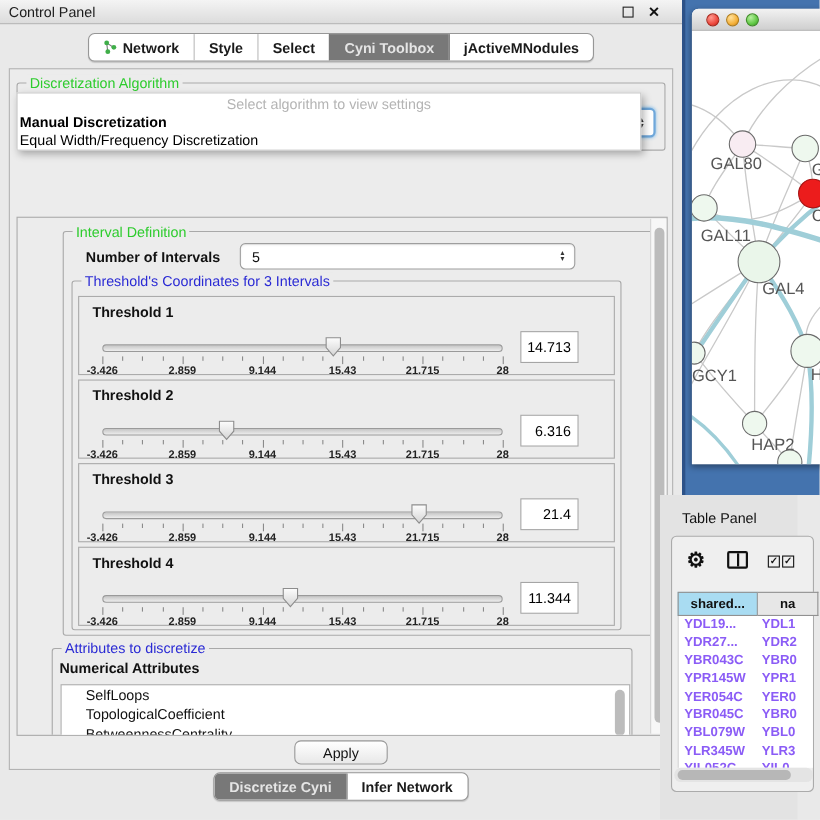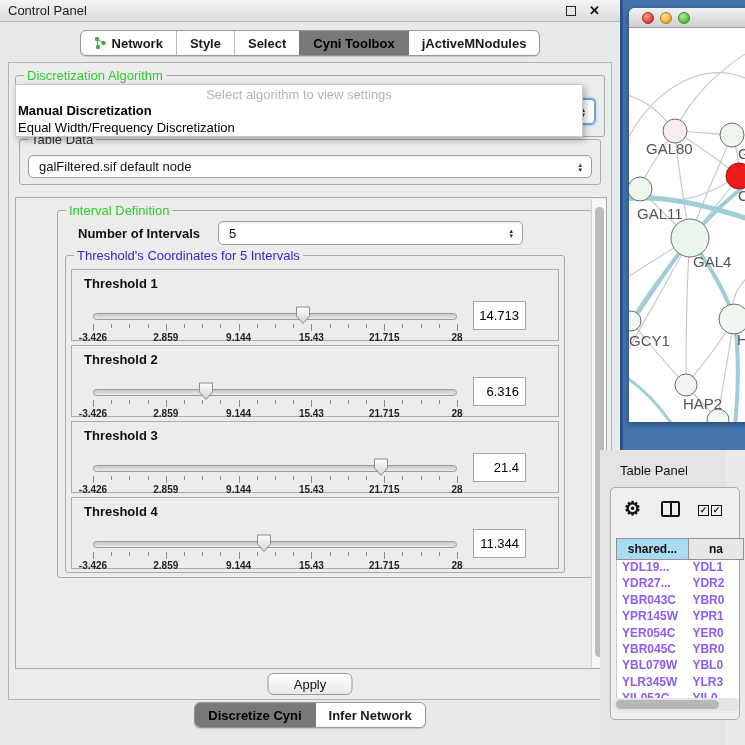--- a/index.html
+++ b/index.html
@@ -22,7 +22,7 @@
   .tabgroup .tab { display:flex; align-items:center; gap:5px; padding:0 13px;
     font-size:13px; font-weight:600; color:#1a1a1a; border-left:1px solid #bbb; cursor:default; }
   .tabgroup .tab:first-child { border-left:none; }
-  .tabgroup .tab.selected { background:#787878; color:#000000; border-left-color:#787878; }
+  .tabgroup .tab.selected { background:#787878; color:#e5e5e5; border-left-color:#787878; }
   .tabgroup .tab.selected + .tab { border-left-color:#787878; }
   #top-tabbar { left:0; top:30px; width:620px; display:flex; justify-content:center; }
   #bottom-tabbar { left:0; top:702px; width:620px; display:flex; justify-content:center; }

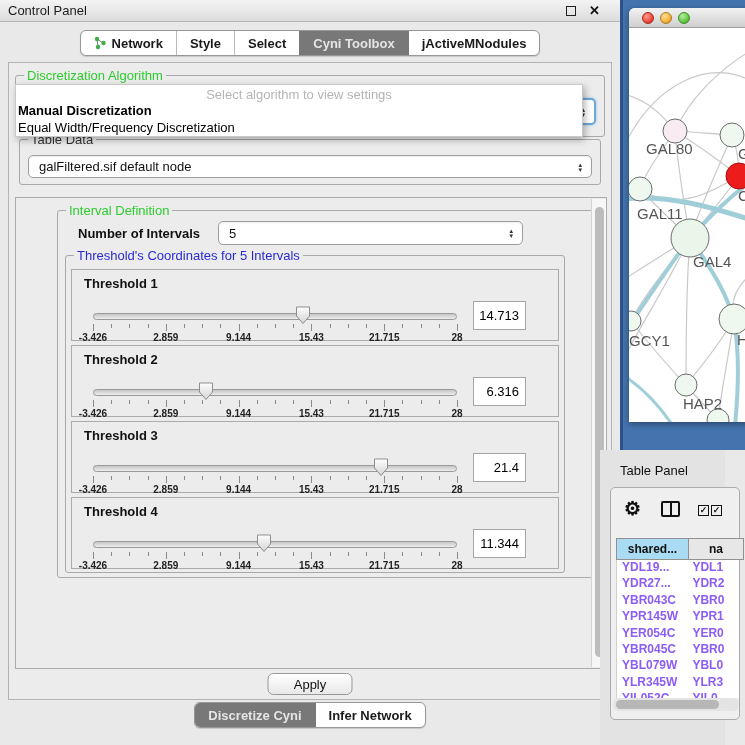--- a/index.html
+++ b/index.html
@@ -179,12 +179,6 @@
       <div class="opt">Equal Width/Frequency Discretization</div>
     </div>
 
-    <div class="group" style="left:10px; top:76px; width:582px; height:46px;">
-      <span class="legend" style="color:#333;">Table Data</span>
-      <div class="combo" style="left:8px; top:15px; width:564px; height:23px;">
-        <span>galFiltered.sif default node</span>
-      </div>
-    </div>
 
     <div id="scroll-panel" class="abs">
 

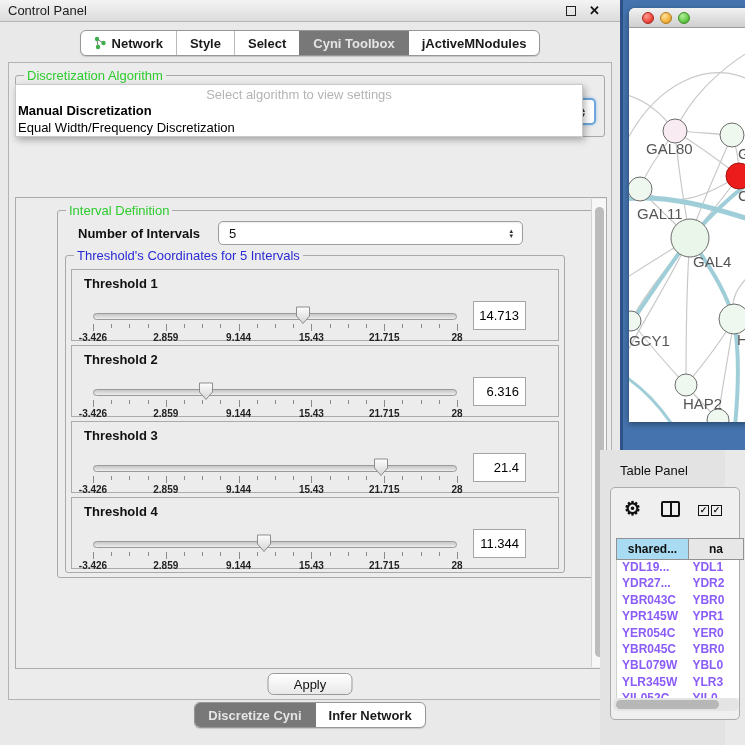--- a/index.html
+++ b/index.html
@@ -191,7 +191,7 @@
         </div>
 
         <div class="group" style="left:7px; top:44px; width:500px; height:318px;">
-          <span class="legend blue">Threshold's Coordinates for 5 Intervals</span>
+          <span class="legend blue">Threshold's Coordinates for 3 Intervals</span>
           <div id="thr-container">
               <div class="thr-row" style="top: 13px;">
                 <div class="thr-label">Threshold 1</div>

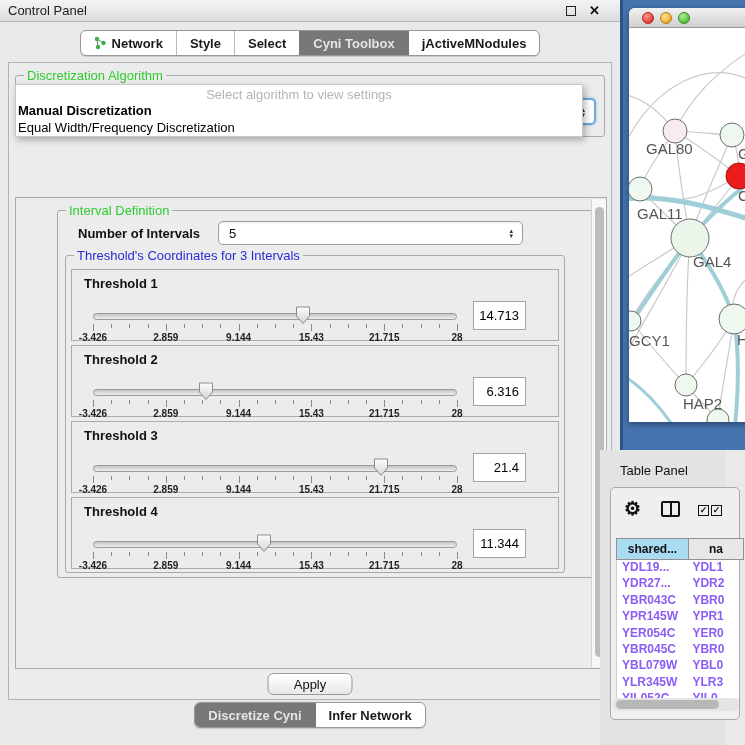--- a/index.html
+++ b/index.html
@@ -385,6 +385,18 @@
         </div>
       </div>
 
+      <div class="group" style="left:31px; top:391px; width:528px; height:95px;">
+        <span class="legend blue">Attributes to discretize</span>
+        <span class="bold-label" style="left:6px; top:10px;">Numerical Attributes</span>
+        <div id="attr-list">
+          <div class="item">SelfLoops</div>
+            <div class="item">TopologicalCoefficient</div>
+            <div class="item">BetweennessCentrality</div>
+            <div class="vscroll" style="right:1px;">
+            <div class="thumb" style="top:3px; height:42px;"></div>
+          </div>
+        </div>
+      </div>
 
       <div class="vscroll" style="right:0;">
         <div class="thumb" style="top:8px; bottom:10px;"></div>

